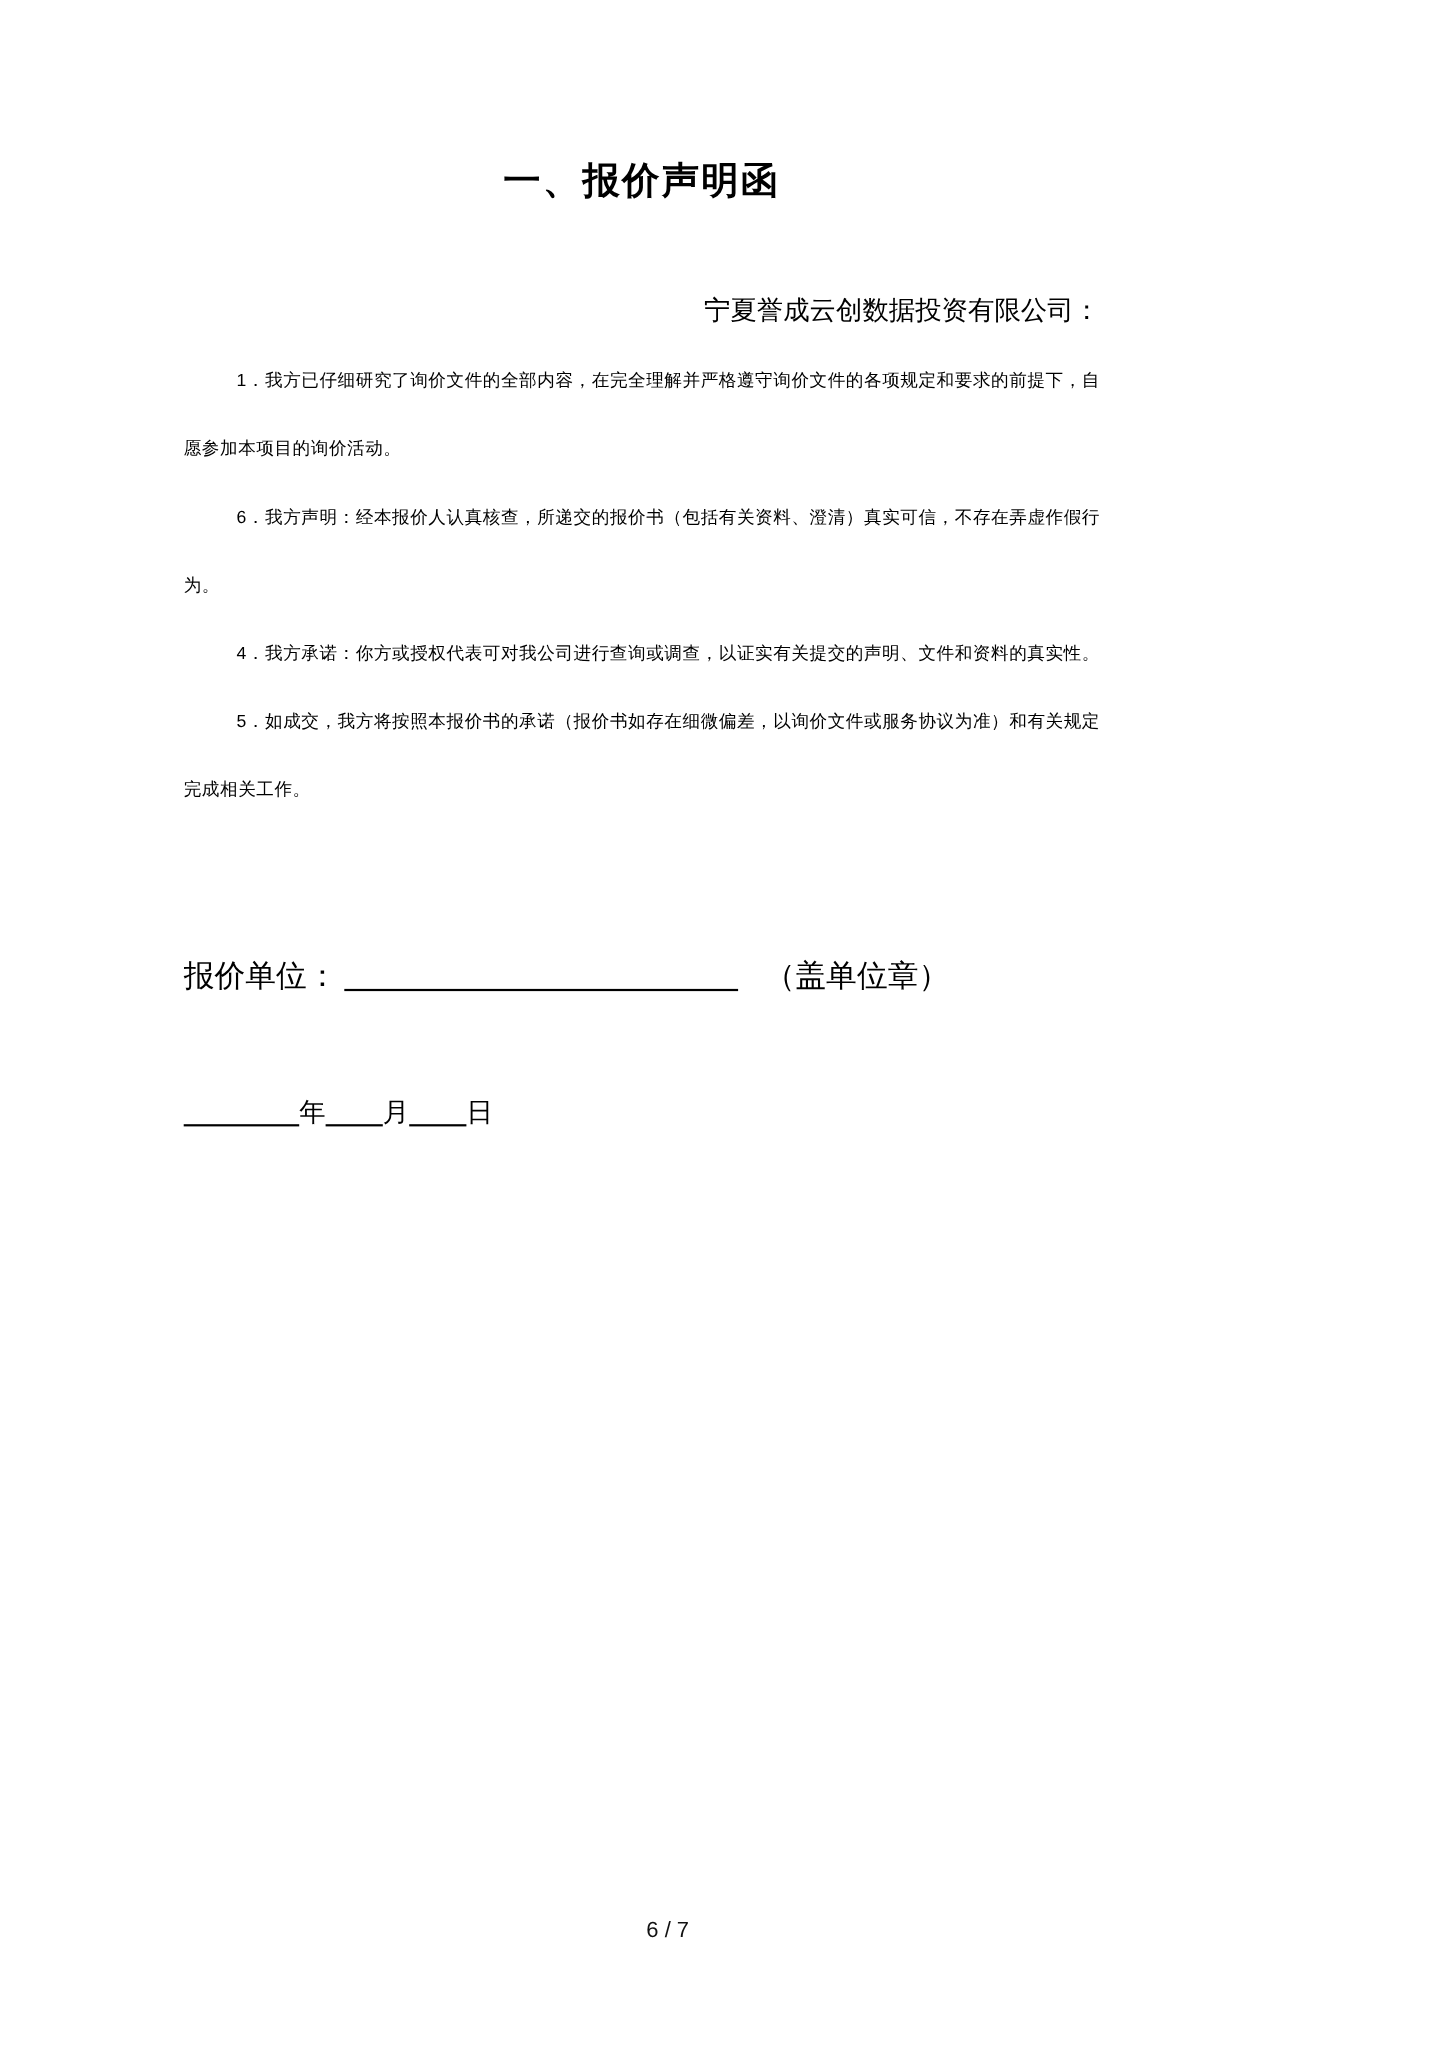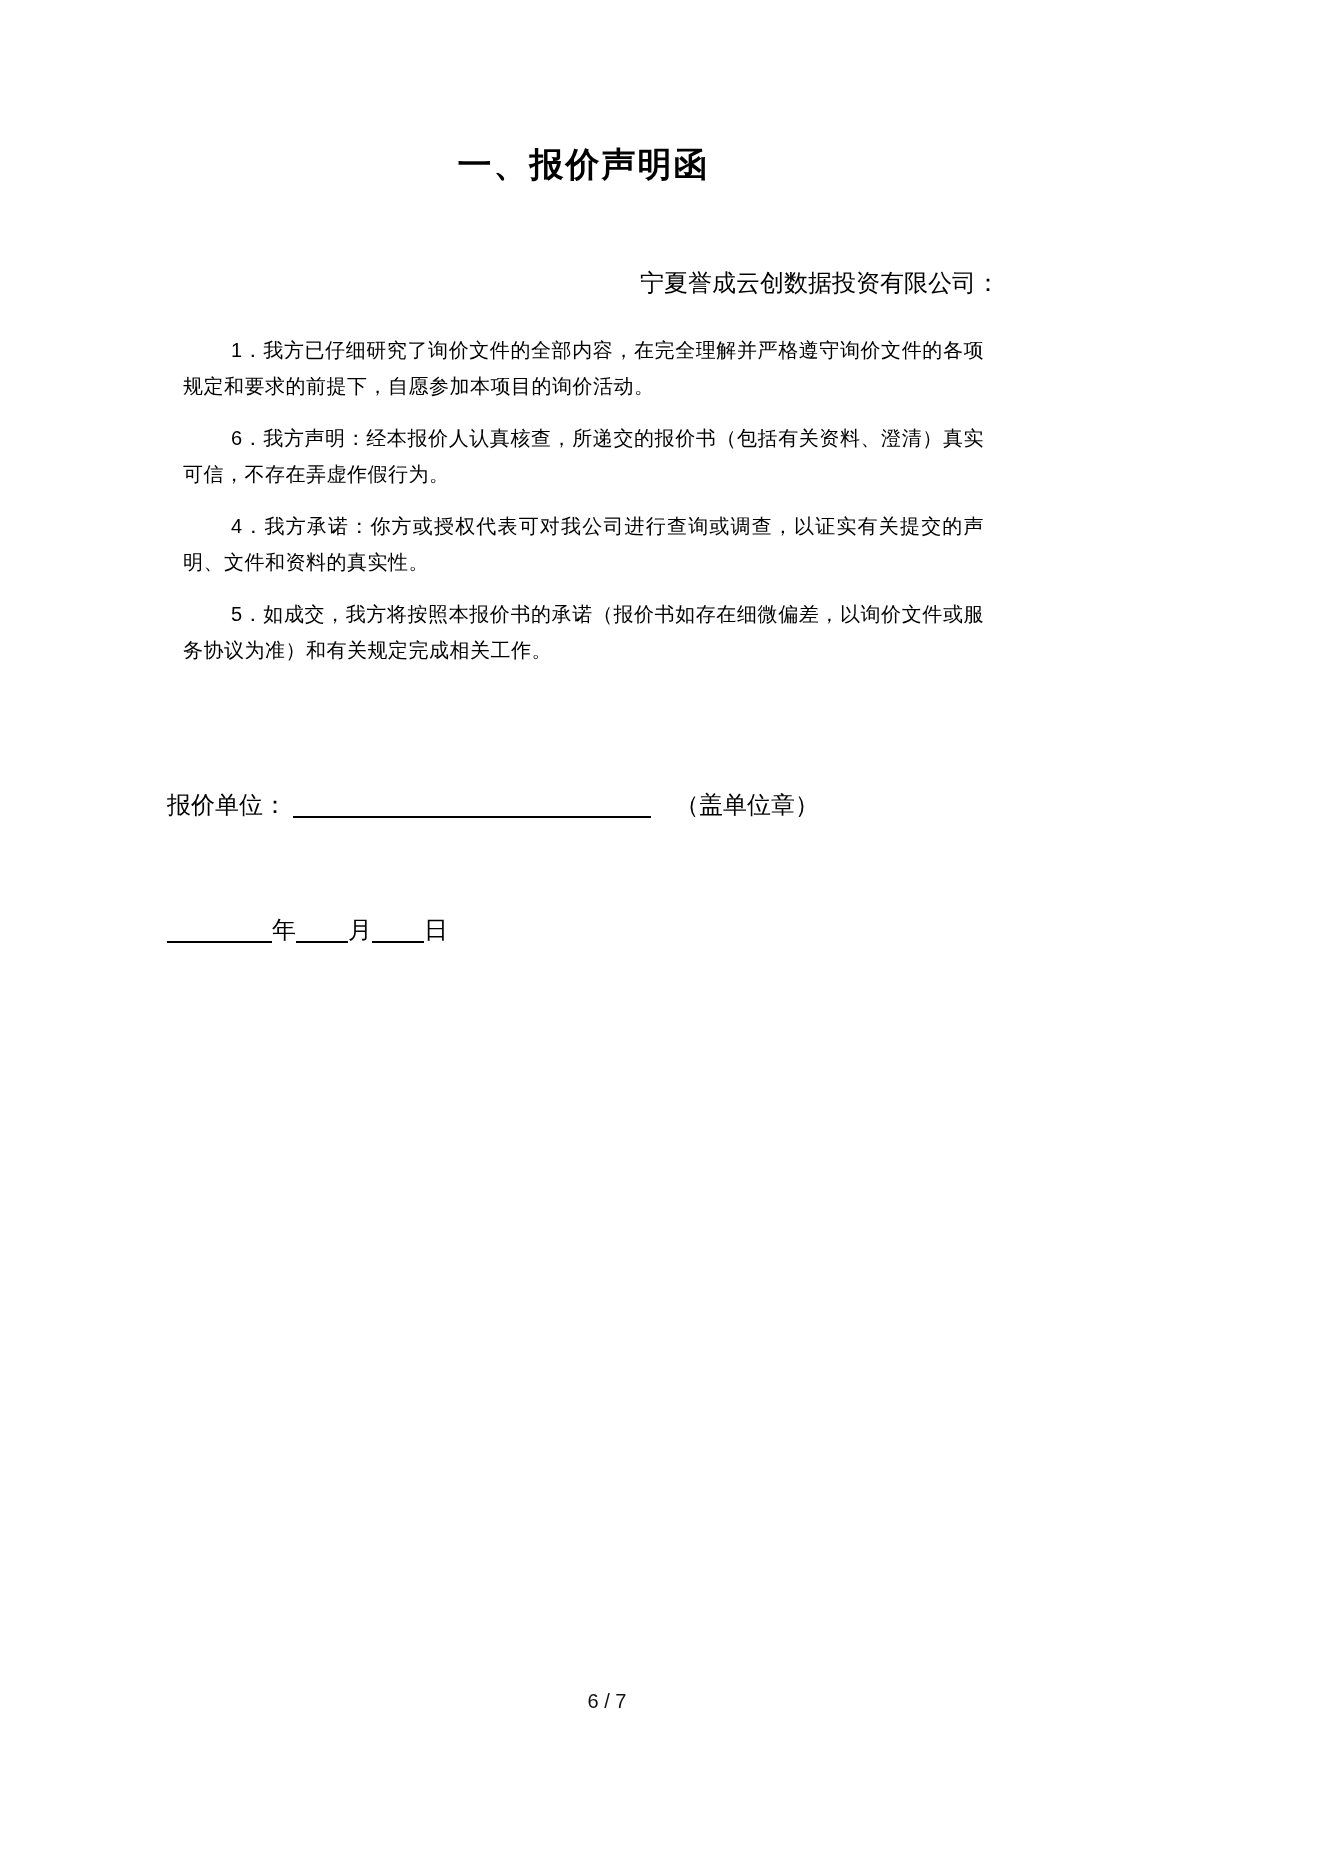--- a/index.html
+++ b/index.html
@@ -37,9 +37,9 @@
     text-align: right;
   }
   .para {
-    margin: 16px;
-    font-size: 20px;
-    line-height: 36px;
+    margin: 0;
+    font-size: 16px;
+    line-height: 62px;
     text-indent: 48px;
     text-align: justify;
     letter-spacing: 0.5px;

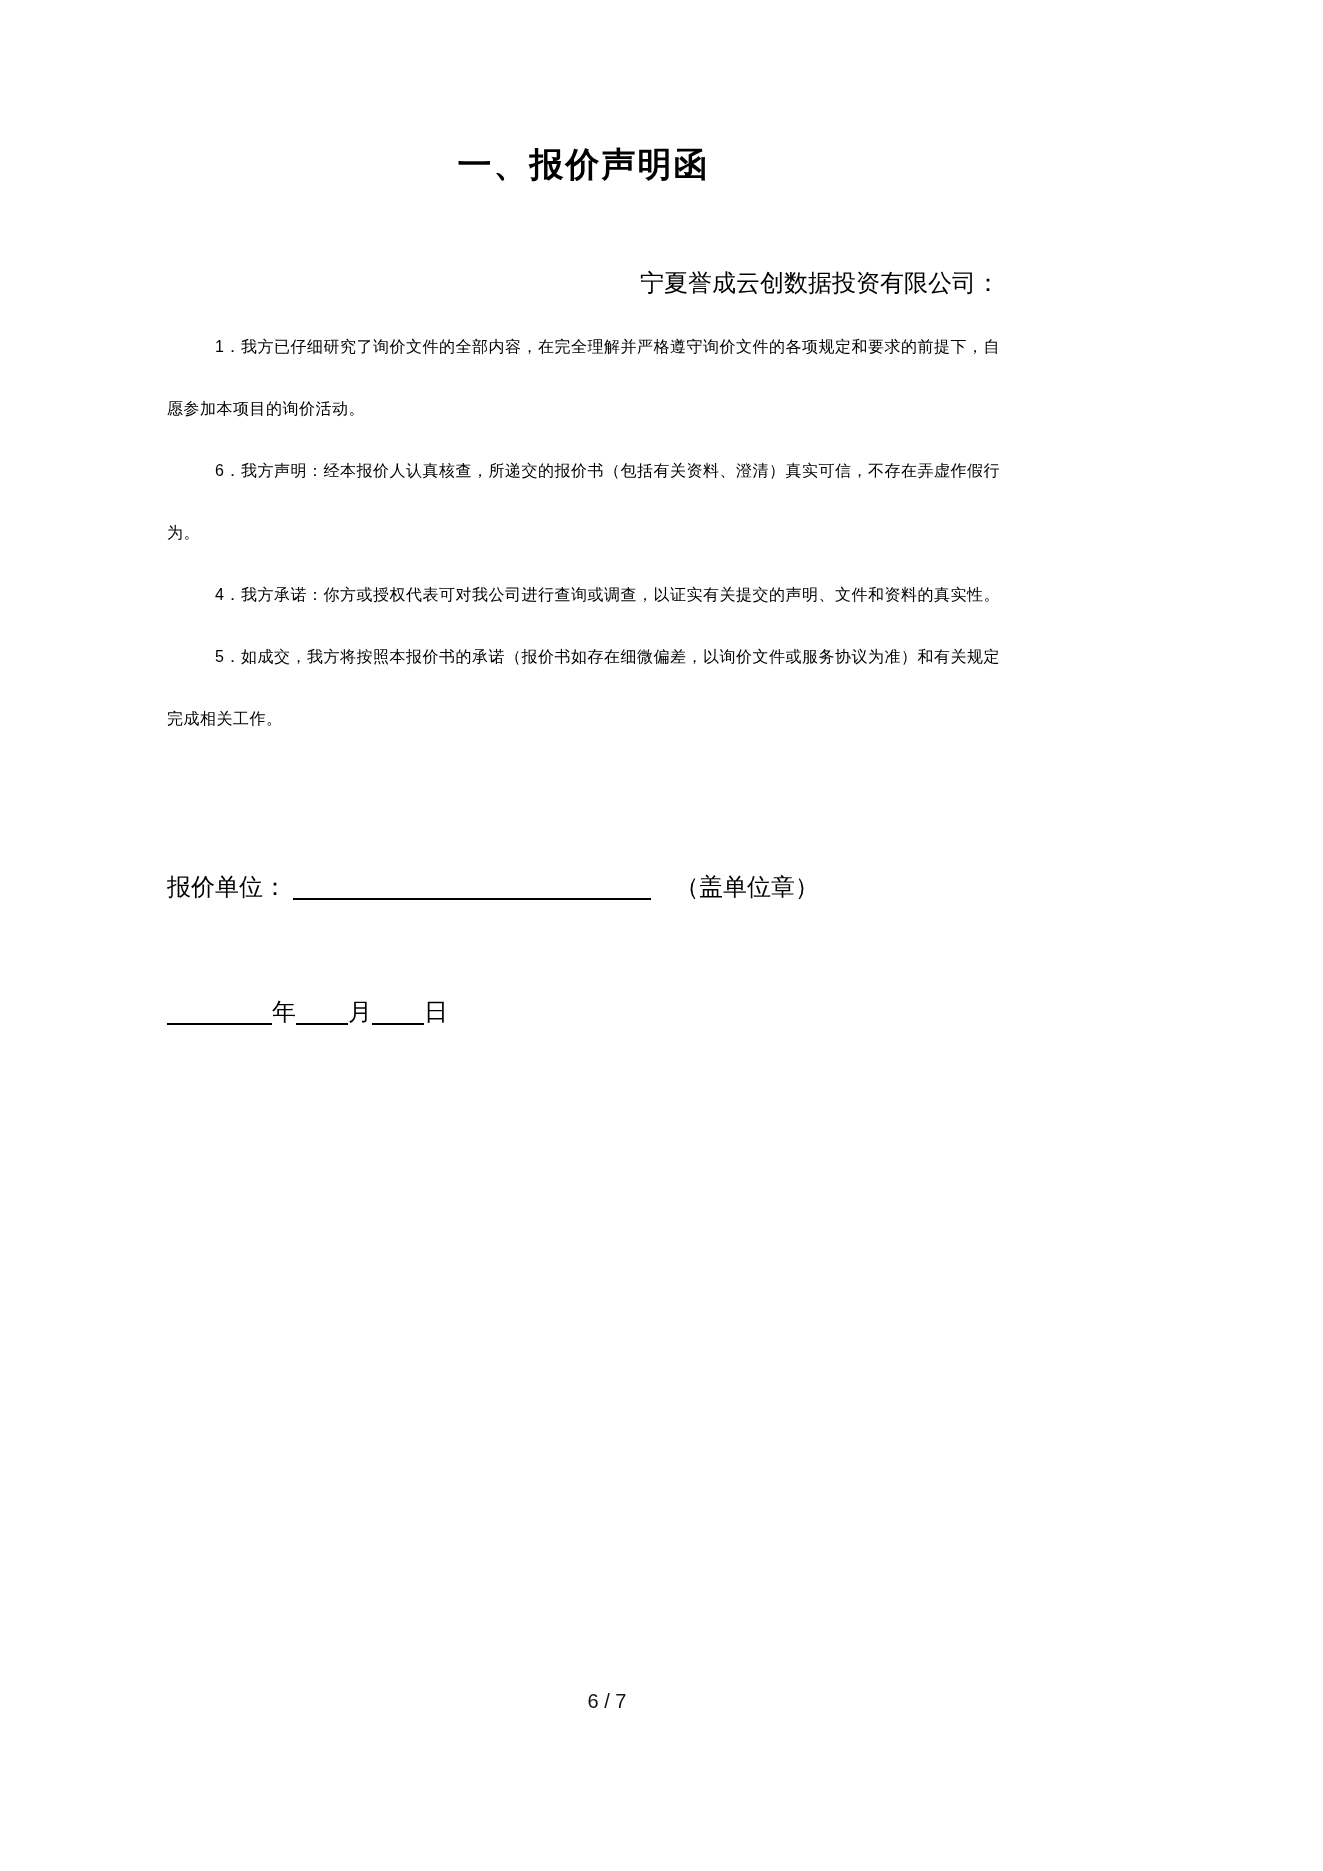--- a/index.html
+++ b/index.html
@@ -46,7 +46,7 @@
   }
   .sig-row {
     margin-top: 104px;
-    font-size: 24px;
+    font-size: 28px;
     line-height: 66px;
     white-space: nowrap;
   }

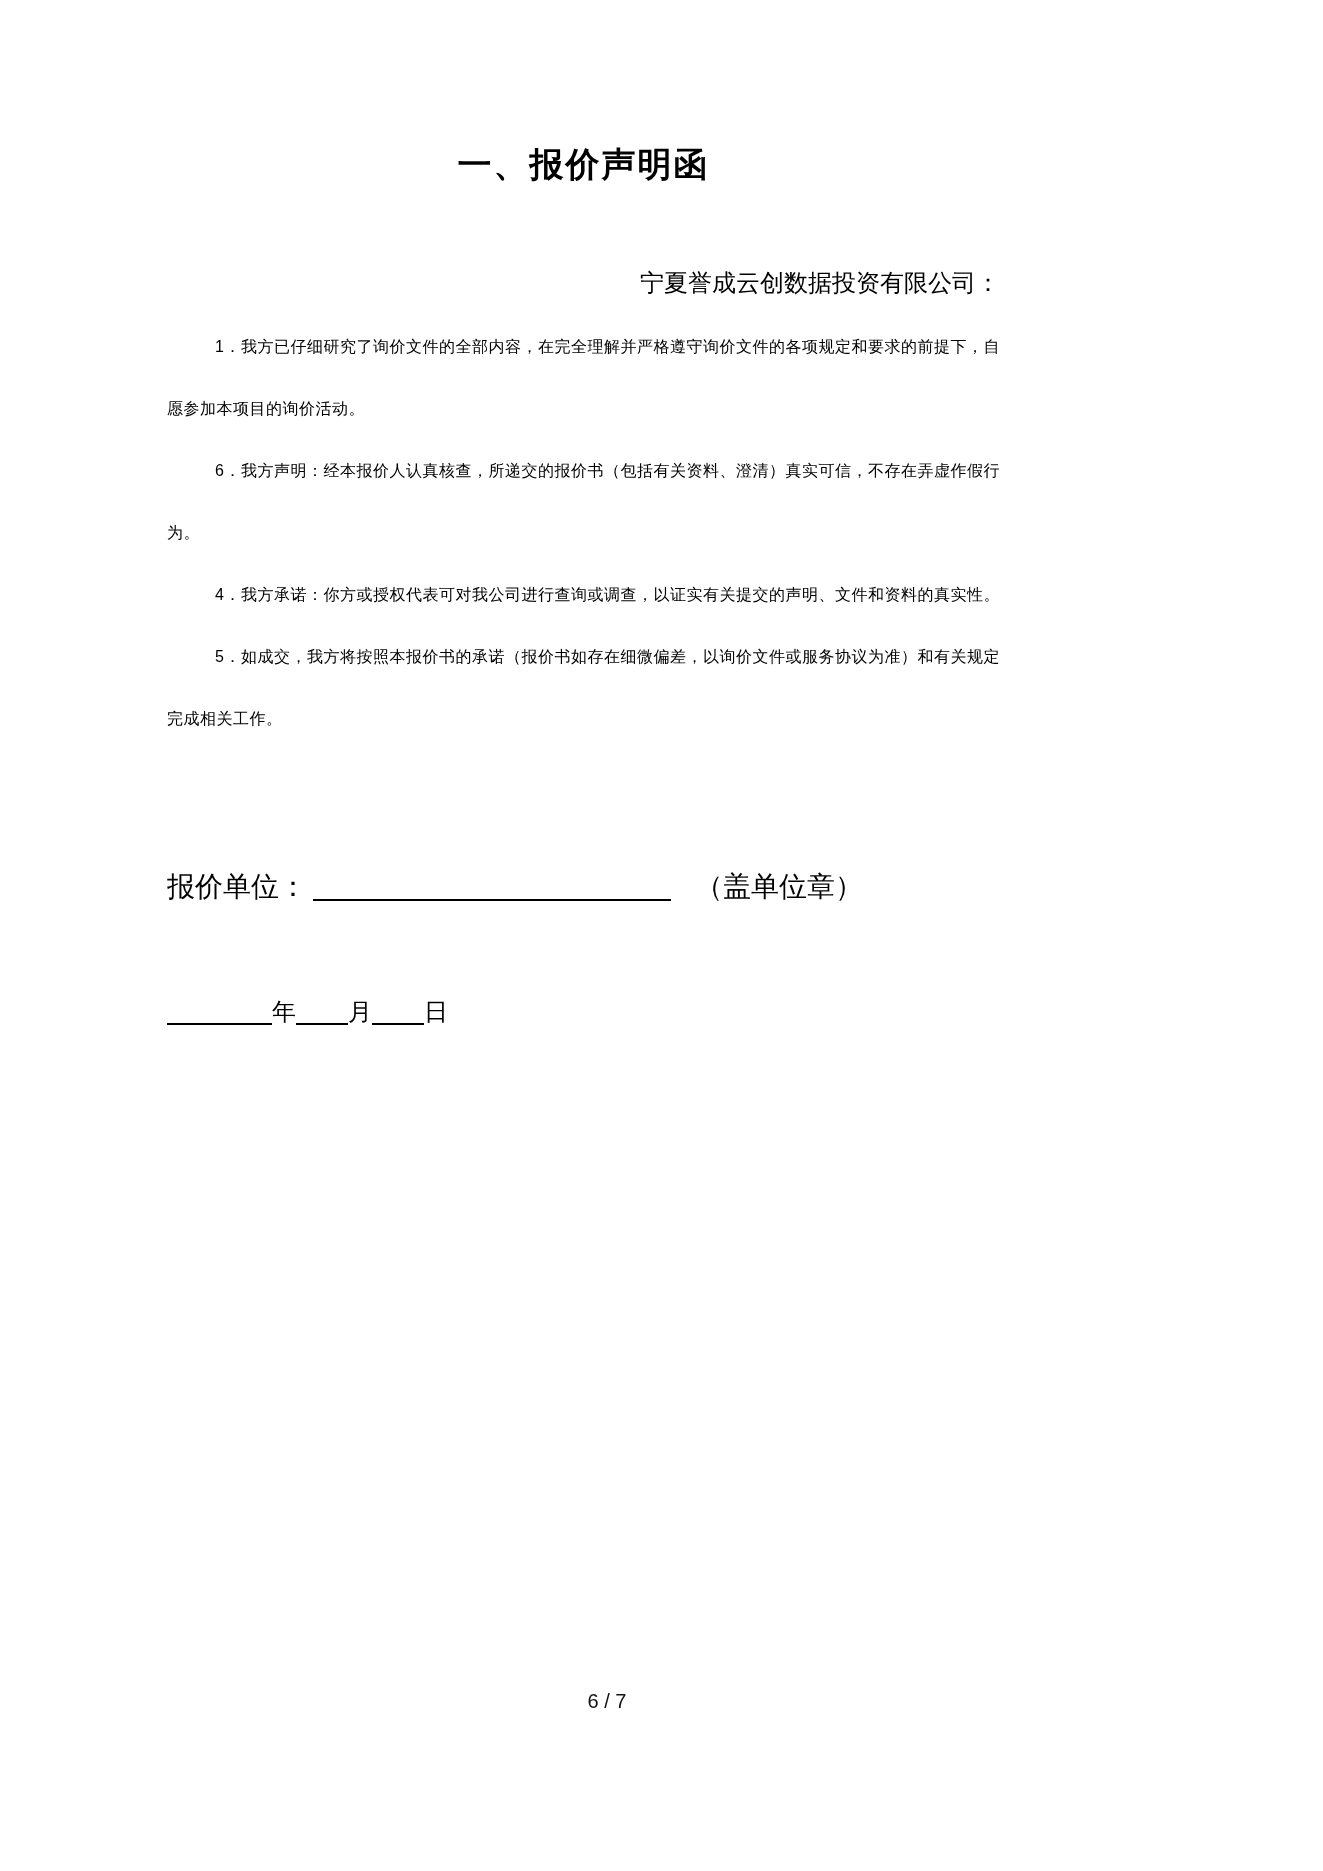--- a/index.html
+++ b/index.html
@@ -75,7 +75,7 @@
   .footer {
     position: absolute;
     left: 0;
-    top: 1686px;
+    top: 1740px;
     width: 100%;
     text-align: center;
     font-size: 20px;

